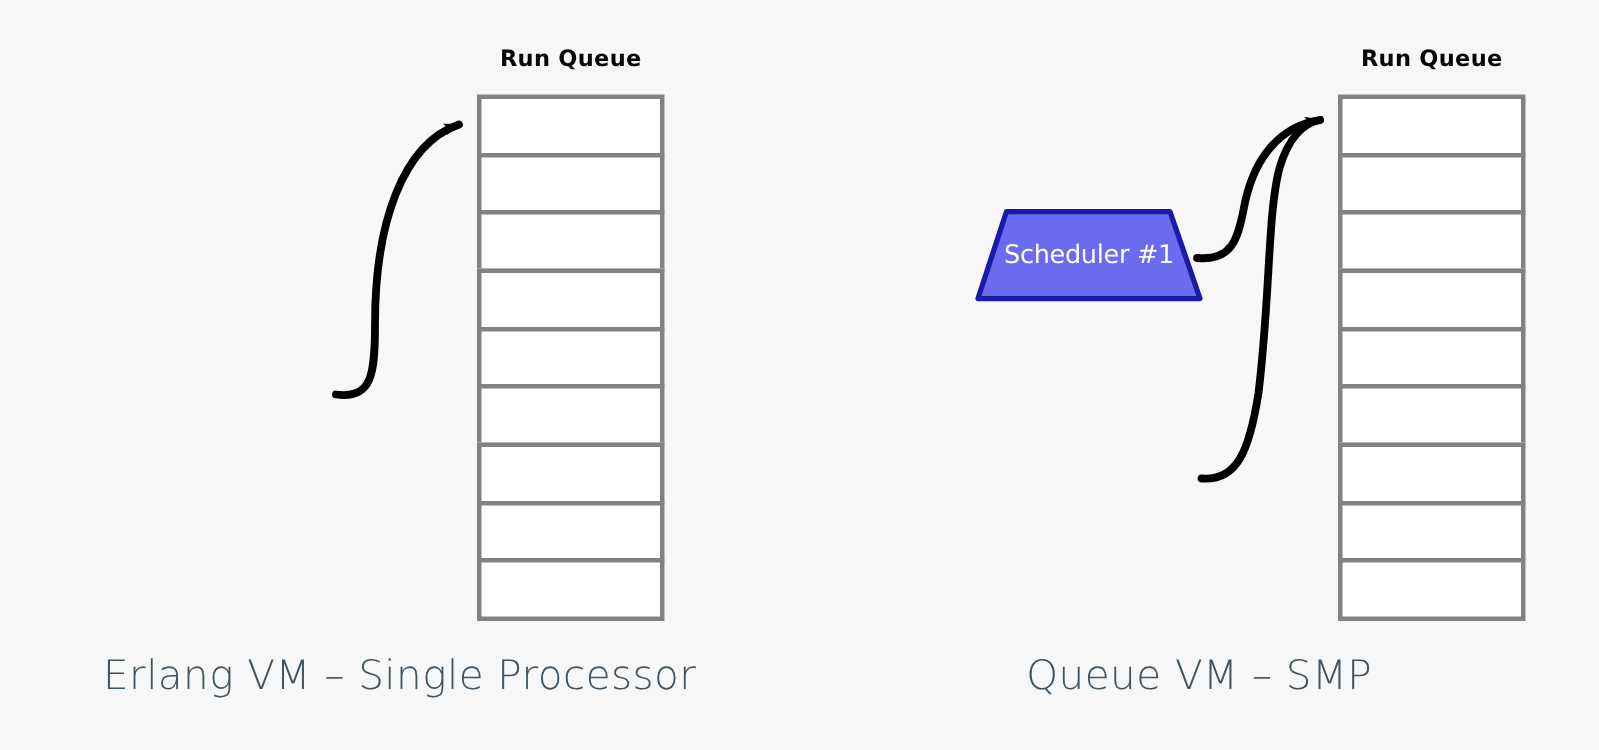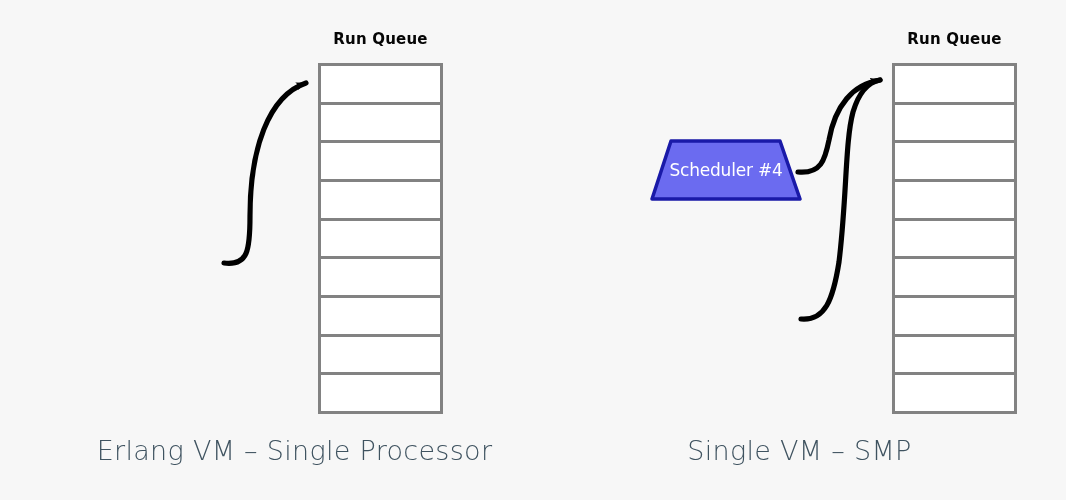--- a/index.html
+++ b/index.html
@@ -160,7 +160,7 @@
       <svg width="152" height="62" viewBox="0 0 152 62" aria-hidden="true">
         <polygon points="21,2 130,2 150,60 2,60" fill="#6b6bf0" stroke="#1a1aa8" stroke-width="3.5" stroke-linejoin="round"></polygon>
       </svg>
-      <div class="sched-label">Scheduler #4</div>
+      <div class="sched-label">Scheduler #1</div>
     </div>
 
 

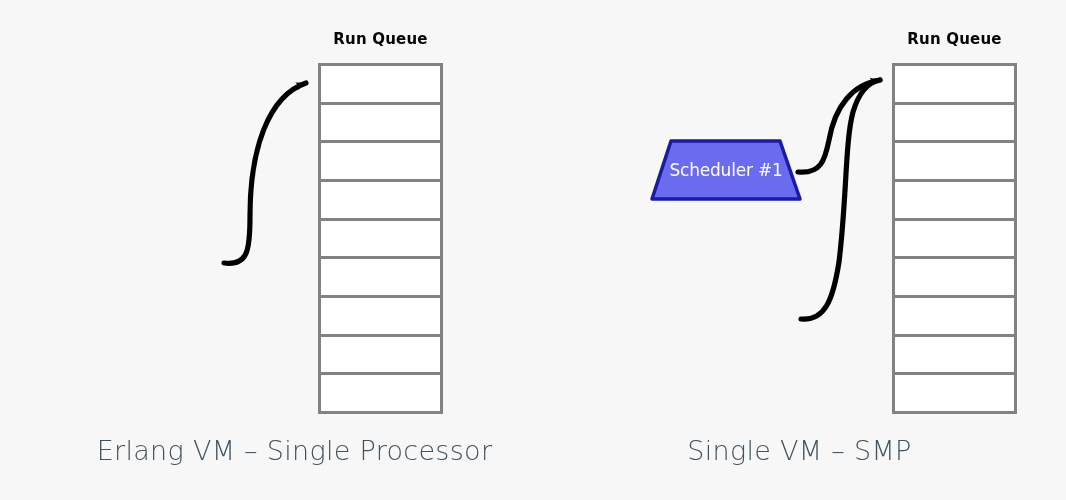--- a/index.html
+++ b/index.html
@@ -137,7 +137,7 @@
       <path d="M 224,263 C 248,266 250,250 250,216 C 250,150 268,96 306,83" fill="none" stroke="#000000" stroke-width="5.2" stroke-linecap="round" marker-end="url(#ah-l)"></path>
     </svg>
 
-    <div class="caption" style="top:435px;padding-left:28px;">Erlang VM – Single Processor</div>
+    <div class="caption" style="top:435px;">Erlang VM – Single Processor</div>
   </div>
 
   <div class="panel" id="panel-right">

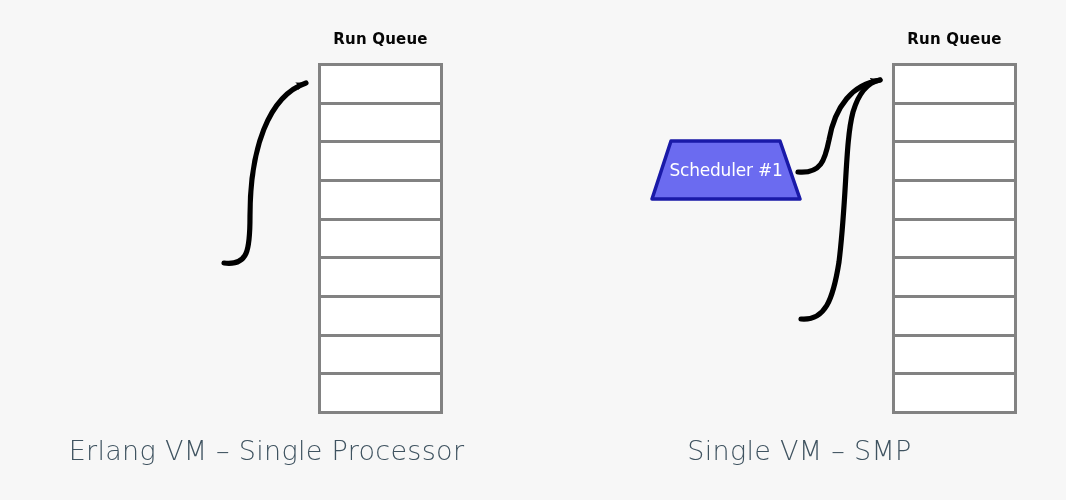--- a/index.html
+++ b/index.html
@@ -174,7 +174,7 @@
       <path d="M 268,319 C 292,321 300,300 306,262 C 314,196 312,142 320,112 C 326,92 336,82 347,80" fill="none" stroke="#000000" stroke-width="5.2" stroke-linecap="round" marker-end="url(#ah-r)"></path>
     </svg>
 
-    <div class="caption" style="top:435px;">Single VM – SMP</div>
+    <div class="caption" style="top:435px;">Queue VM – SMP</div>
   </div>
 
 </div>

